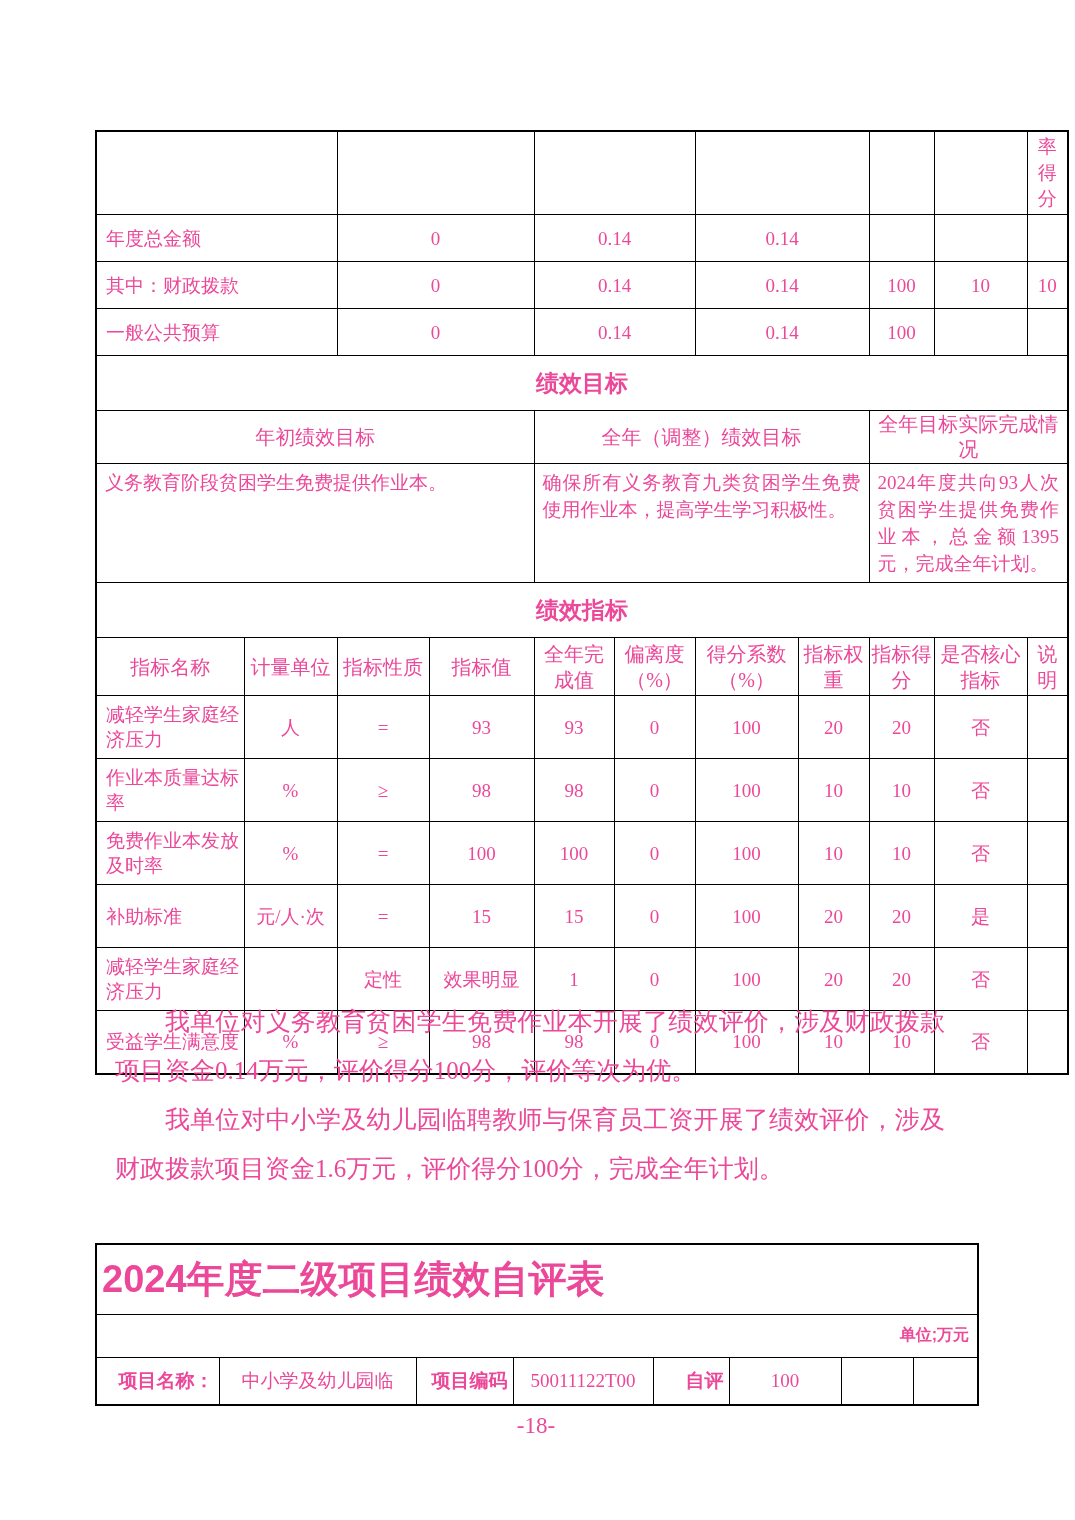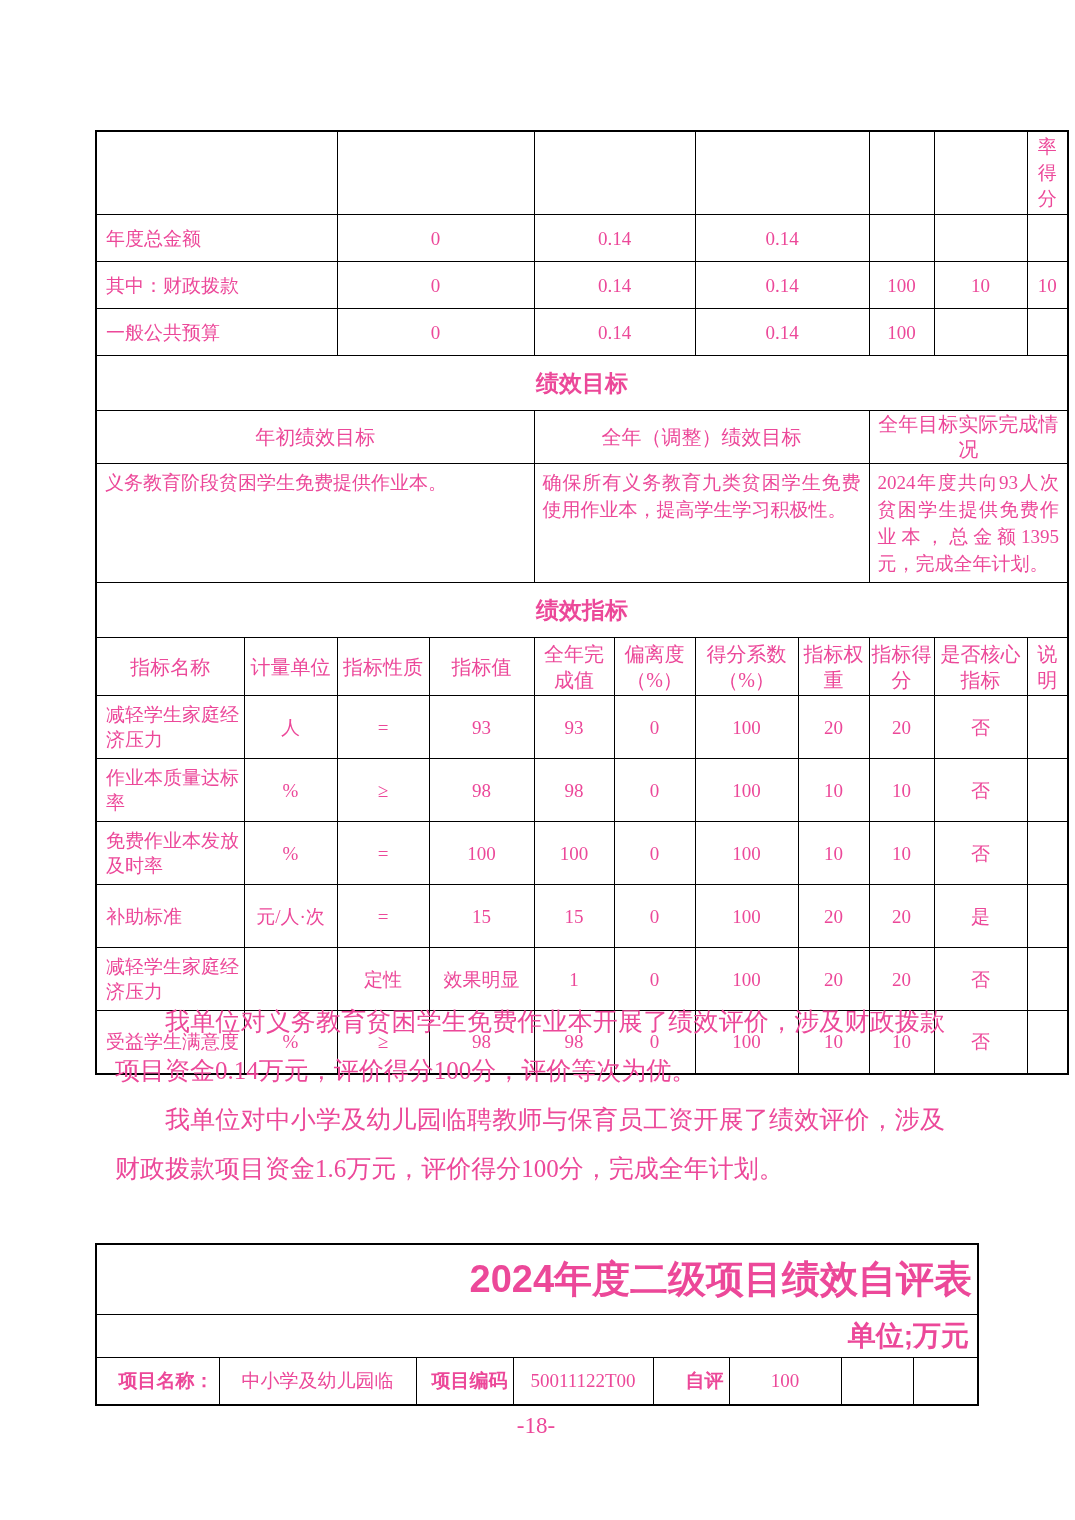--- a/index.html
+++ b/index.html
@@ -71,7 +71,7 @@
   }
   tr.self-title{height:70px;}
   tr.self-title td{
-    text-align:right;
+    text-align:left;
     font-family:"Liberation Sans","DejaVu Sans",sans-serif;
     font-weight:bold;
     font-size:38px;

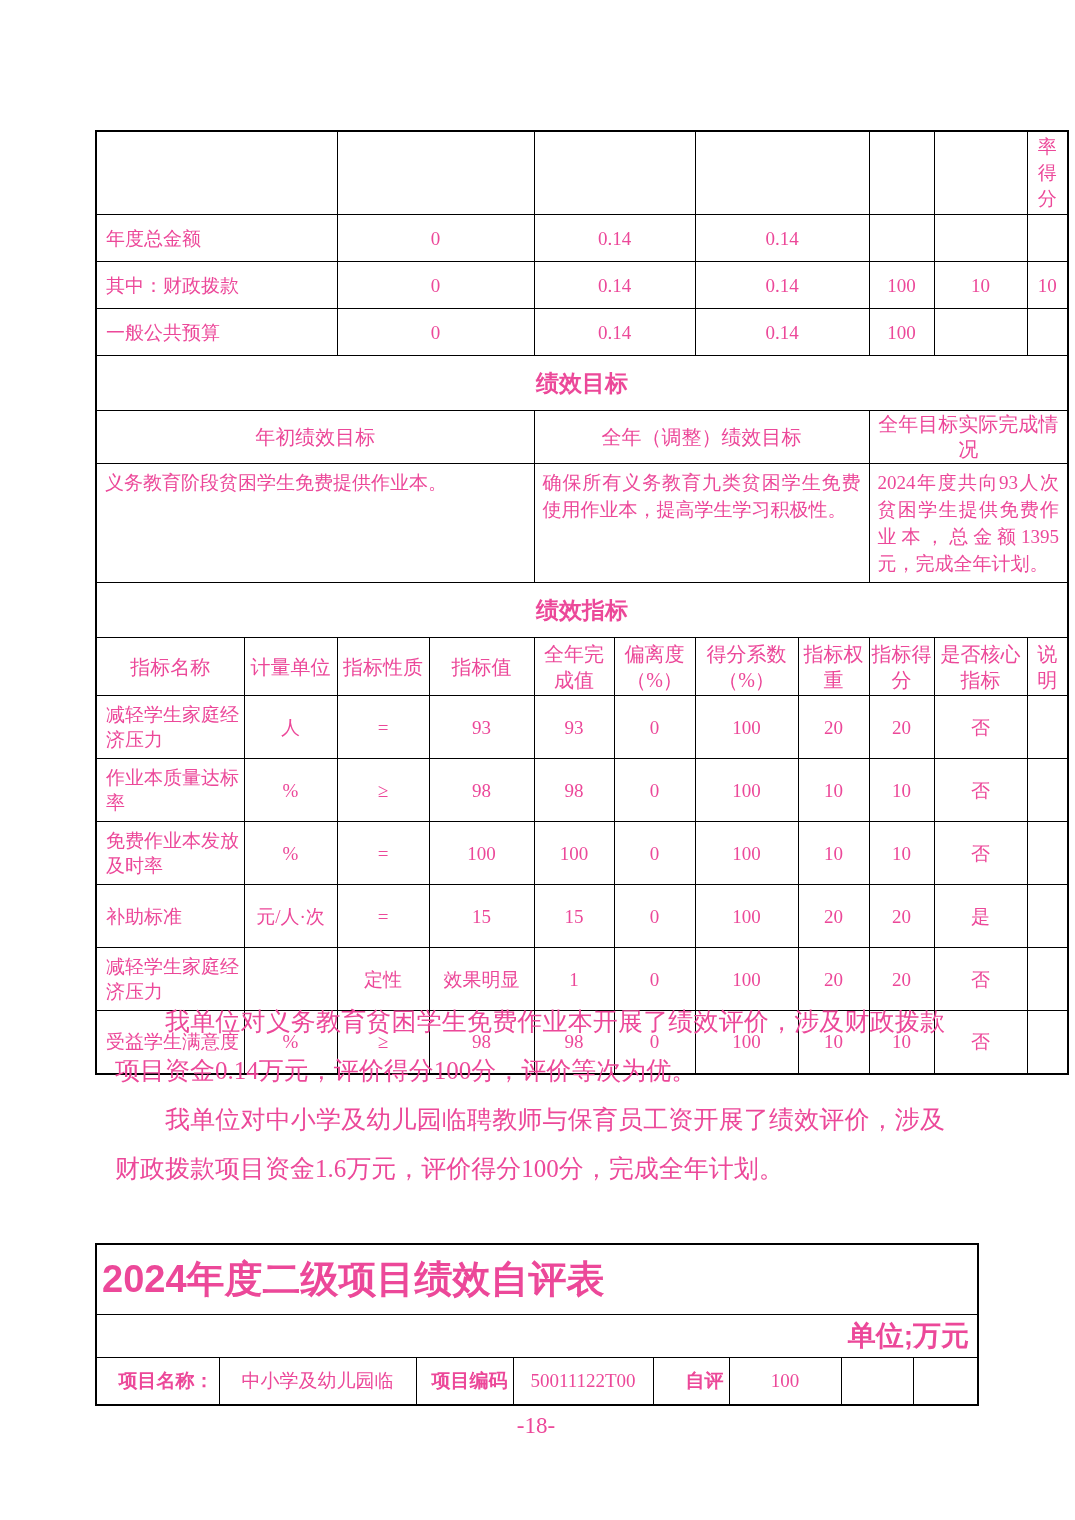--- a/index.html
+++ b/index.html
@@ -81,7 +81,7 @@
     text-align:right;
     font-family:"Liberation Sans","DejaVu Sans",sans-serif;
     font-weight:bold;
-    font-size:28px;
+    font-size:16px;
     padding-right:8px;
   }
   tr.self-data{height:48px;}

